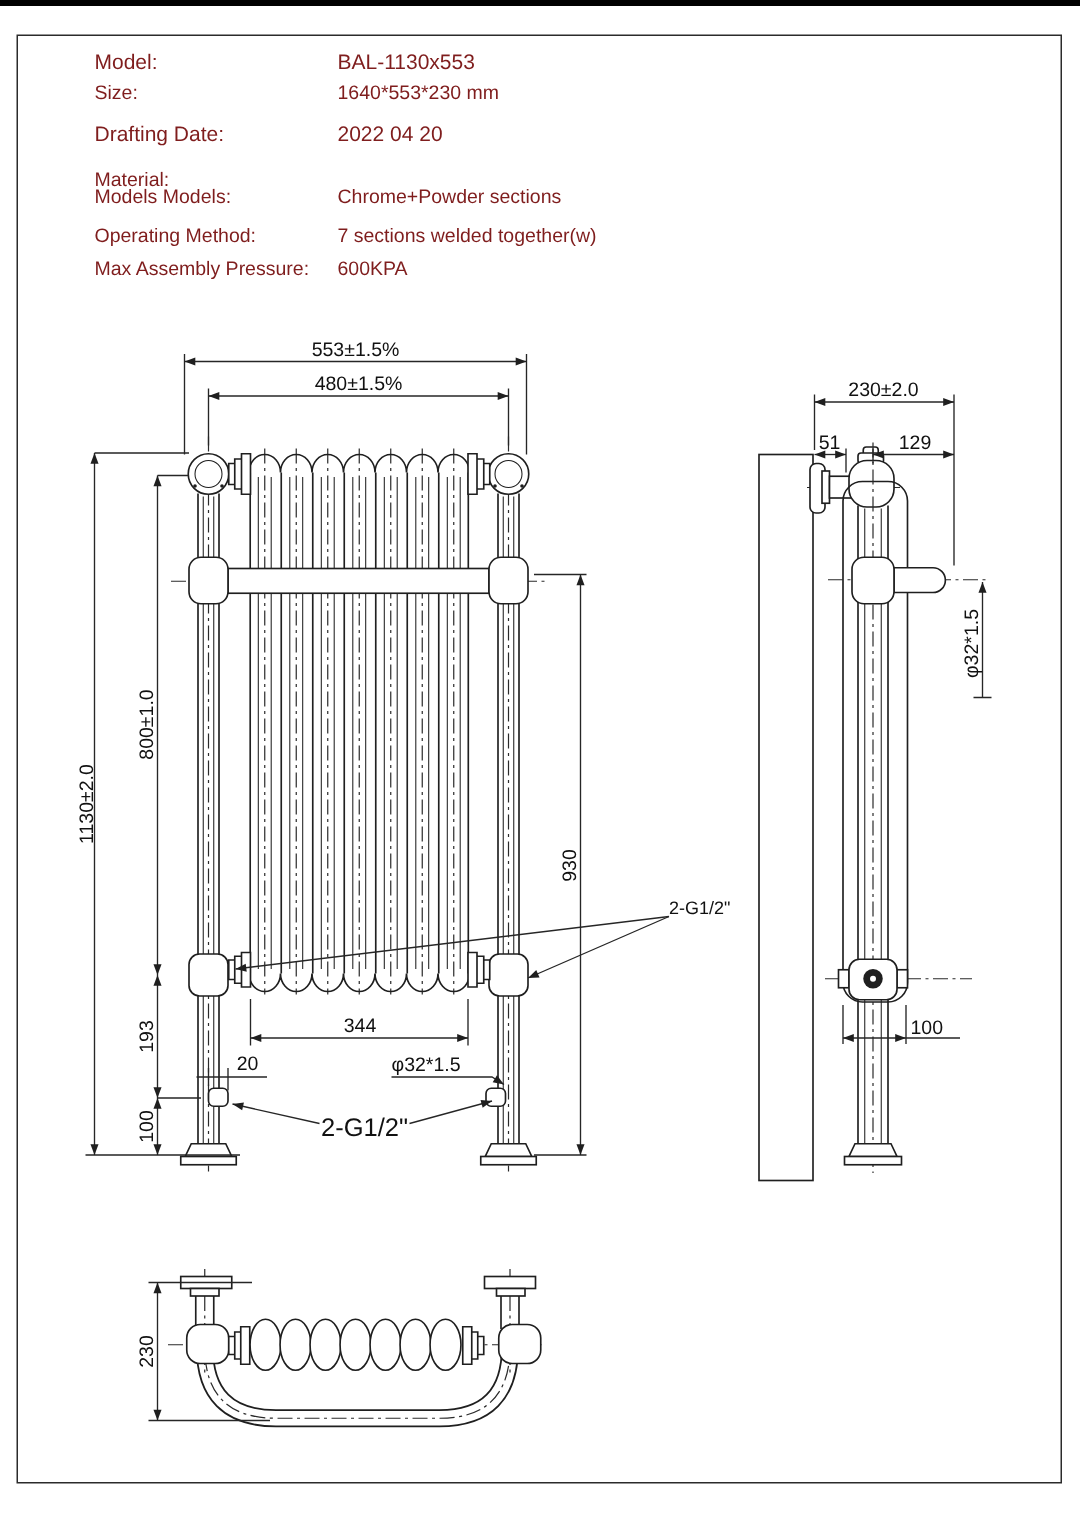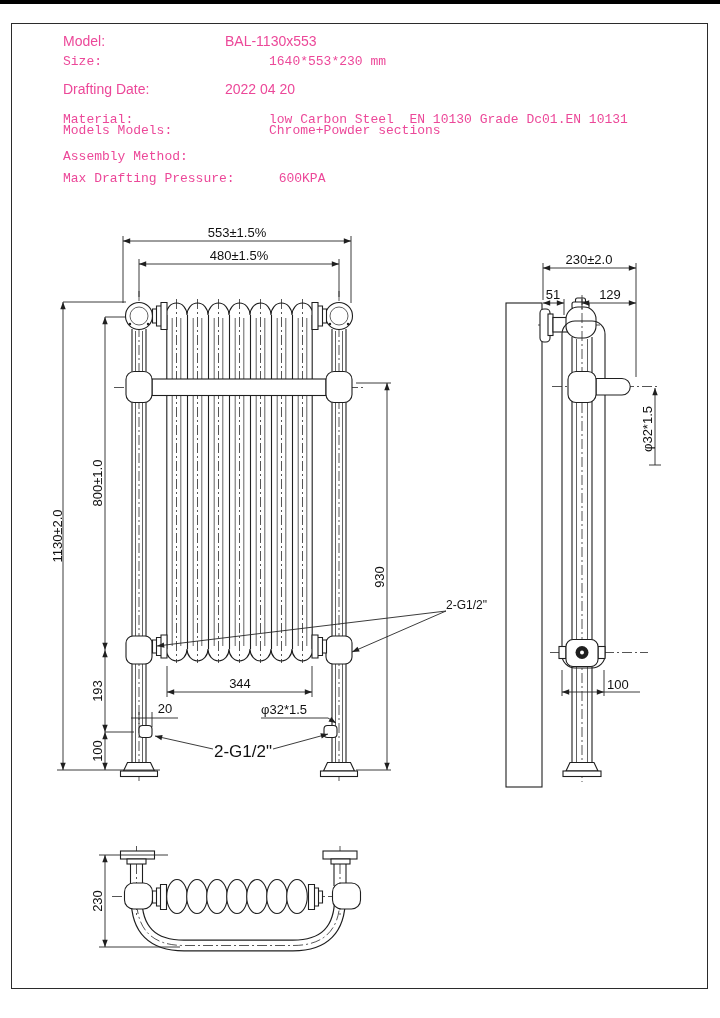--- a/index.html
+++ b/index.html
@@ -4,7 +4,7 @@
 <style>
   html,body{margin:0;padding:0;background:#fff;}
   .page{position:relative;width:720px;height:1018px;background:#fff;overflow:hidden;
-        font-family:"Liberation Sans",sans-serif;color:#ec4899;}
+        font-family:"Liberation Sans",sans-serif;color:#7f1d1d;}
   .top-bar{position:absolute;left:0;top:0;width:720px;height:4px;background:#000;}
   .frame{position:absolute;left:11px;top:23px;width:695px;height:964px;border:1.8px solid #2b2b2b;}
   .title-block{position:absolute;left:63px;top:0;width:600px;z-index:3;}

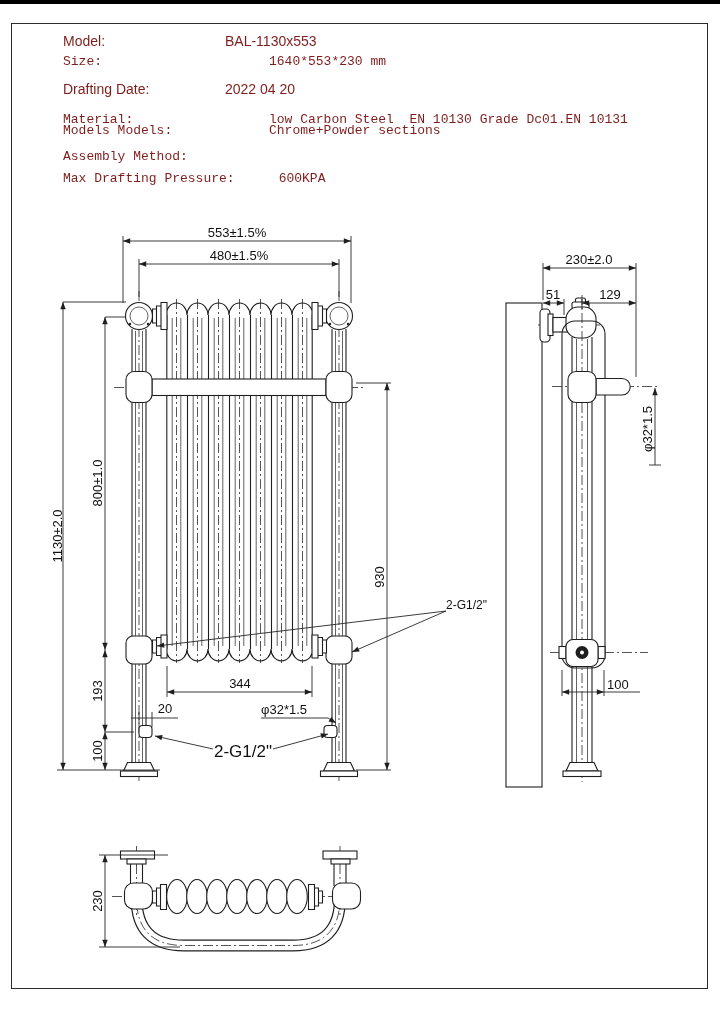--- a/index.html
+++ b/index.html
@@ -11,7 +11,7 @@
   .tb-row{position:absolute;left:0;display:flex;white-space:pre;}
   .tb-label{flex:0 0 auto;min-width:162px;}
   .sans{font-family:"Liberation Sans",sans-serif;font-size:14px;}
-  .mono{font-family:Liberation Mono, monospace;font-size:13px;gap:44px;}
+  .mono{font-family:Liberation Sans, sans-serif;font-size:13px;}
   svg.draw{position:absolute;left:0;top:0;z-index:2;}
   .ln{stroke:#1f1f1f;stroke-width:1.1;fill:none;}
   .lnt{stroke:#1f1f1f;stroke-width:0.7;fill:none;}

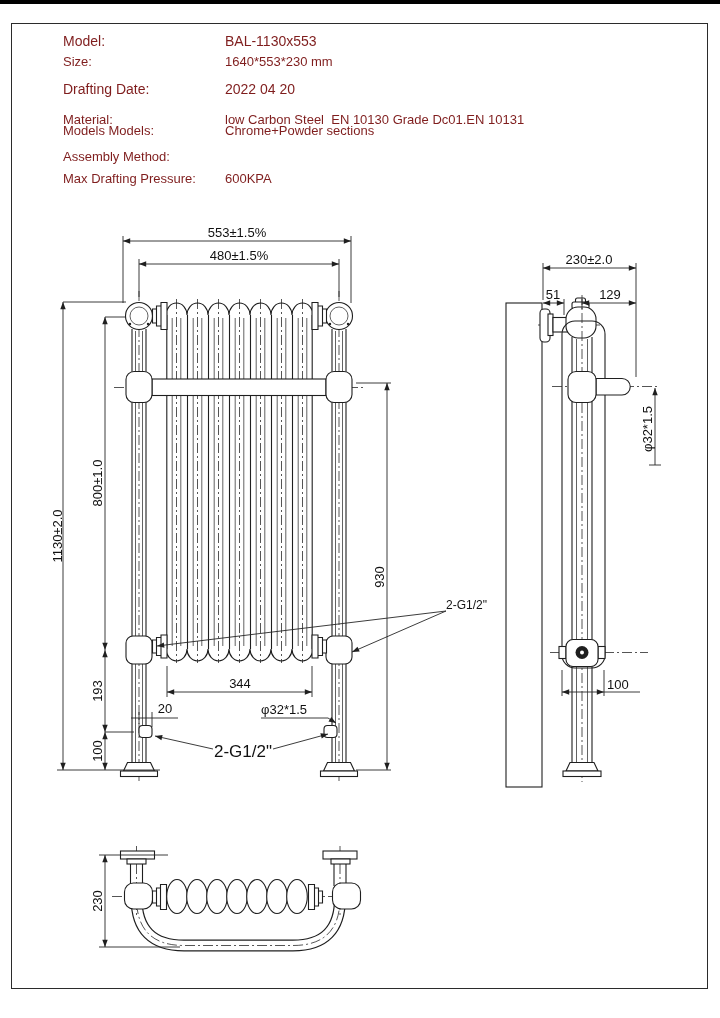--- a/index.html
+++ b/index.html
@@ -33,7 +33,7 @@
     <div class="tb-row sans" style="top:33px"><span class="tb-label">Model:</span><span class="tb-value">BAL-1130x553</span></div>
     <div class="tb-row mono" style="top:54px"><span class="tb-label">Size:</span><span class="tb-value">1640*553*230 mm</span></div>
     <div class="tb-row sans" style="top:81px"><span class="tb-label">Drafting Date:</span><span class="tb-value">2022 04 20</span></div>
-    <div class="tb-row mono" style="top:112px"><span class="tb-label">Material:</span><span class="tb-value">low Carbon Steel  EN 10130 Grade Dc01.EN 10131</span></div>
+    <div class="tb-row mono" style="top:112px"><span class="tb-label">Material:</span></div>
     <div class="tb-row mono" style="top:123px"><span class="tb-label">Models Models:</span><span class="tb-value">Chrome+Powder sections</span></div>
     <div class="tb-row mono" style="top:149px"><span class="tb-label">Assembly Method:</span></div>
     <div class="tb-row mono" style="top:171px"><span class="tb-label">Max Drafting Pressure:</span><span class="tb-value">600KPA</span></div>

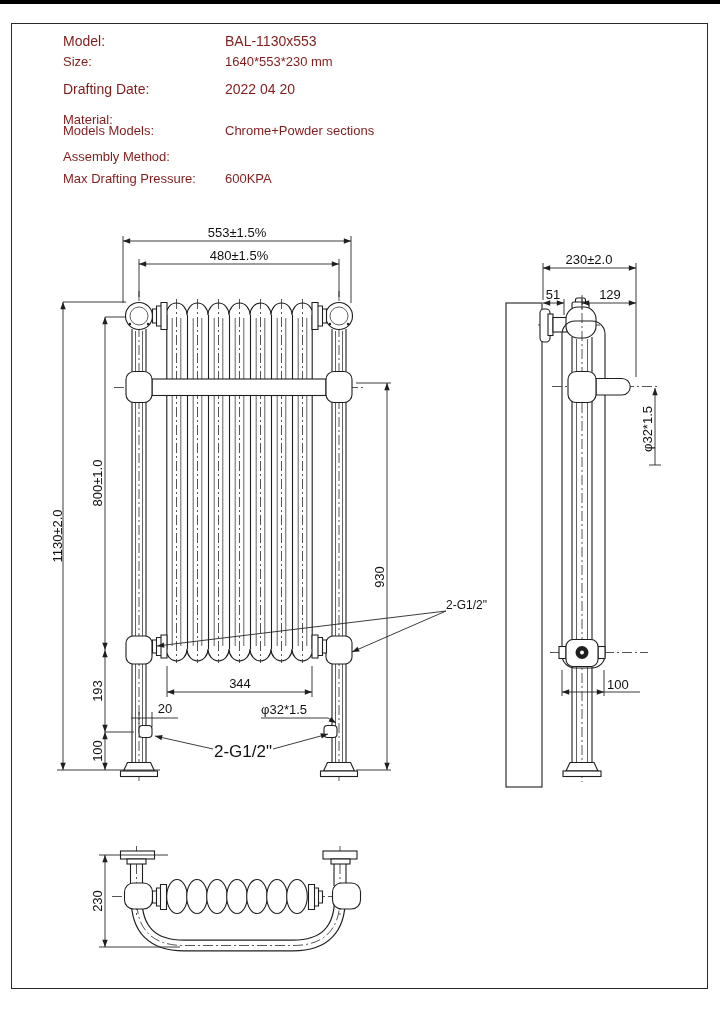--- a/index.html
+++ b/index.html
@@ -35,7 +35,7 @@
     <div class="tb-row sans" style="top:81px"><span class="tb-label">Drafting Date:</span><span class="tb-value">2022 04 20</span></div>
     <div class="tb-row mono" style="top:112px"><span class="tb-label">Material:</span></div>
     <div class="tb-row mono" style="top:123px"><span class="tb-label">Models Models:</span><span class="tb-value">Chrome+Powder sections</span></div>
-    <div class="tb-row mono" style="top:149px"><span class="tb-label">Assembly Method:</span></div>
+    <div class="tb-row mono" style="top:149px"><span class="tb-label">Operating Method:</span></div>
     <div class="tb-row mono" style="top:171px"><span class="tb-label">Max Drafting Pressure:</span><span class="tb-value">600KPA</span></div>
   </div>
 

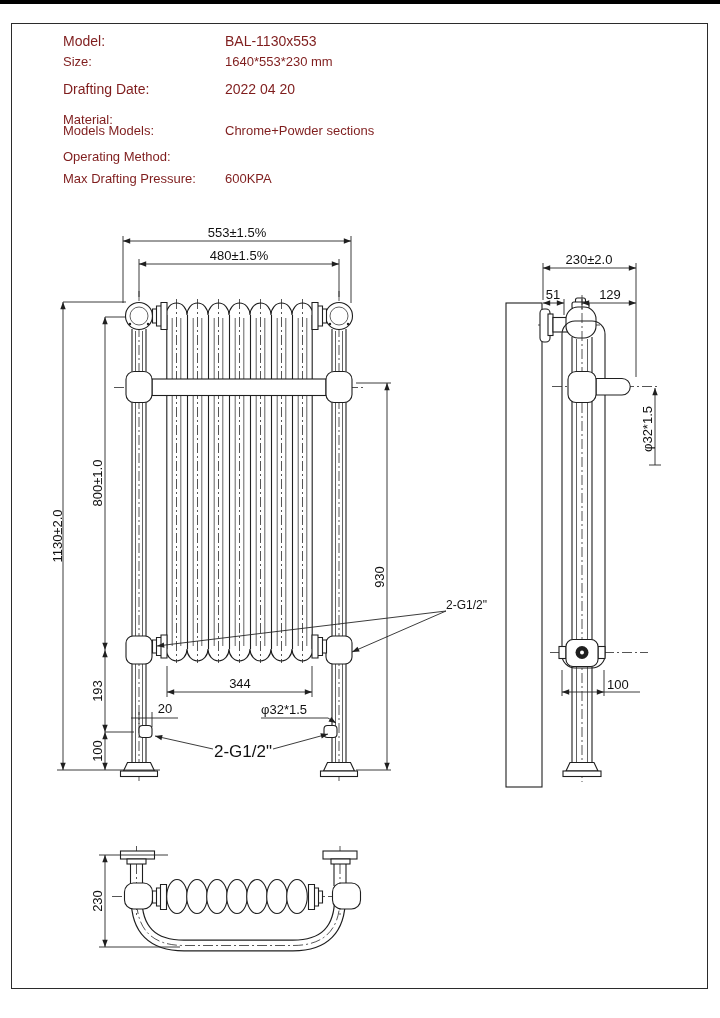--- a/index.html
+++ b/index.html
@@ -35,7 +35,7 @@
     <div class="tb-row sans" style="top:81px"><span class="tb-label">Drafting Date:</span><span class="tb-value">2022 04 20</span></div>
     <div class="tb-row mono" style="top:112px"><span class="tb-label">Material:</span></div>
     <div class="tb-row mono" style="top:123px"><span class="tb-label">Models Models:</span><span class="tb-value">Chrome+Powder sections</span></div>
-    <div class="tb-row mono" style="top:149px"><span class="tb-label">Operating Method:</span></div>
+    <div class="tb-row mono" style="top:149px"><span class="tb-label">Operating Method:</span><span class="tb-value">7 sections welded together(w)</span></div>
     <div class="tb-row mono" style="top:171px"><span class="tb-label">Max Drafting Pressure:</span><span class="tb-value">600KPA</span></div>
   </div>
 

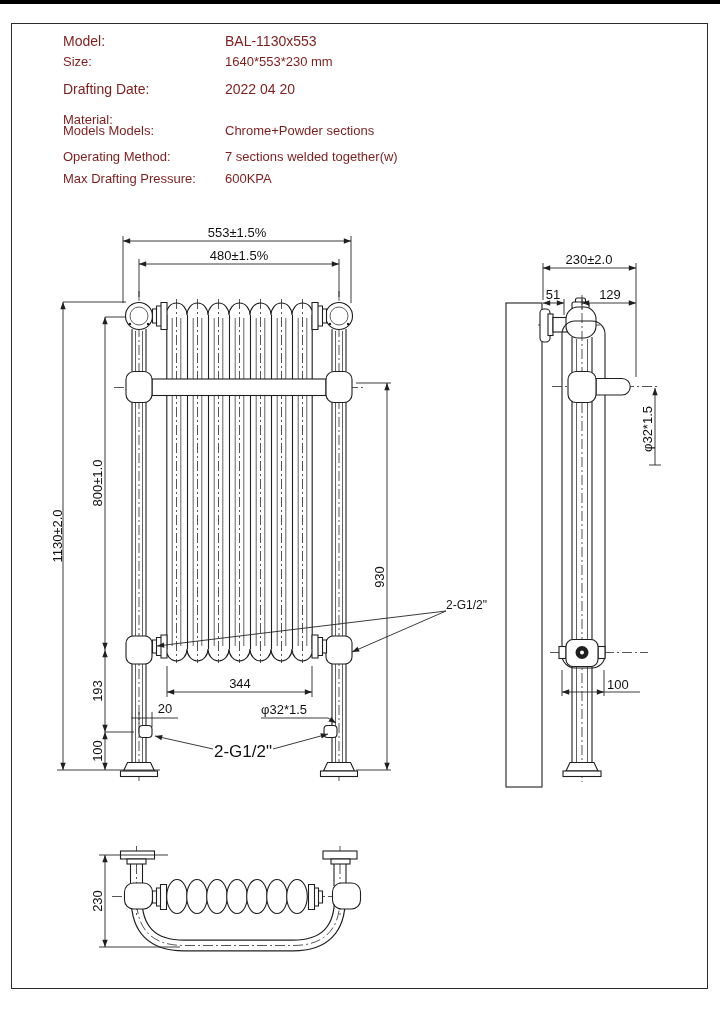--- a/index.html
+++ b/index.html
@@ -36,7 +36,7 @@
     <div class="tb-row mono" style="top:112px"><span class="tb-label">Material:</span></div>
     <div class="tb-row mono" style="top:123px"><span class="tb-label">Models Models:</span><span class="tb-value">Chrome+Powder sections</span></div>
     <div class="tb-row mono" style="top:149px"><span class="tb-label">Operating Method:</span><span class="tb-value">7 sections welded together(w)</span></div>
-    <div class="tb-row mono" style="top:171px"><span class="tb-label">Max Drafting Pressure:</span><span class="tb-value">600KPA</span></div>
+    <div class="tb-row mono" style="top:171px"><span class="tb-label">Max Assembly Pressure:</span><span class="tb-value">600KPA</span></div>
   </div>
 
   <svg class="draw" width="720" height="1018" viewBox="0 0 720 1018">

